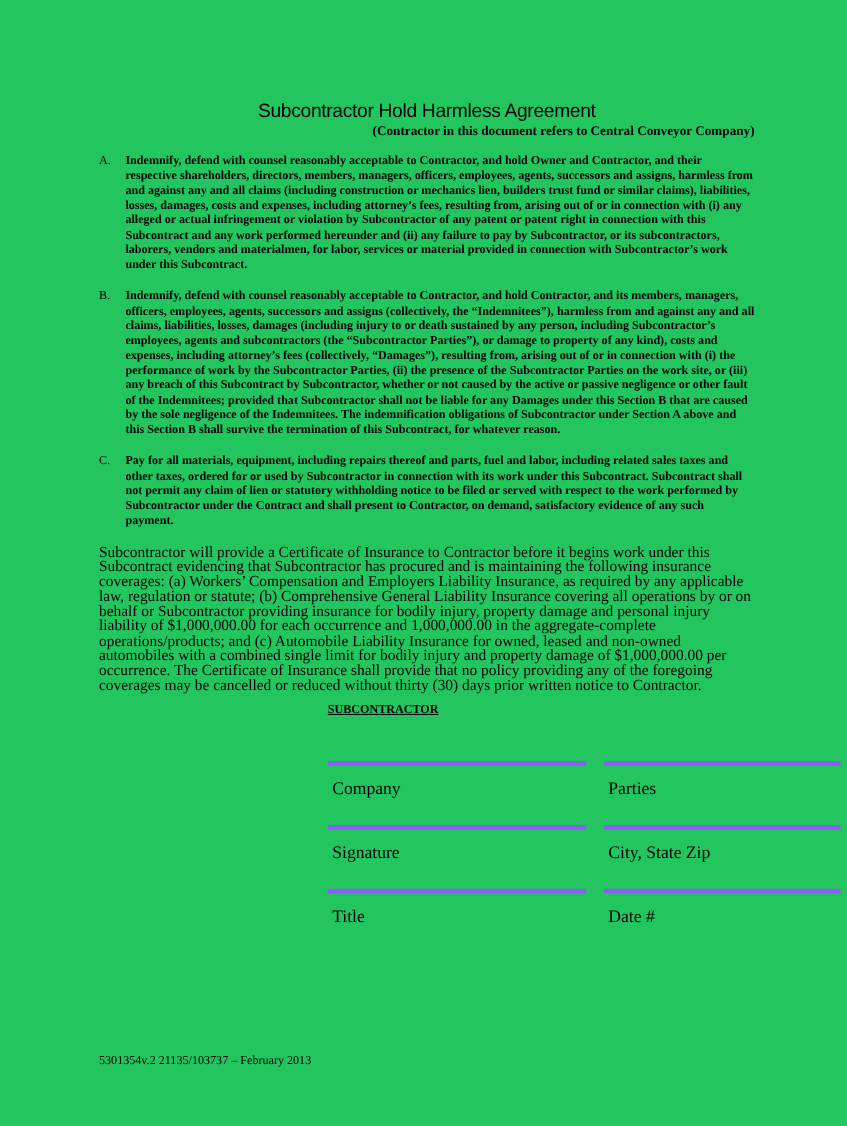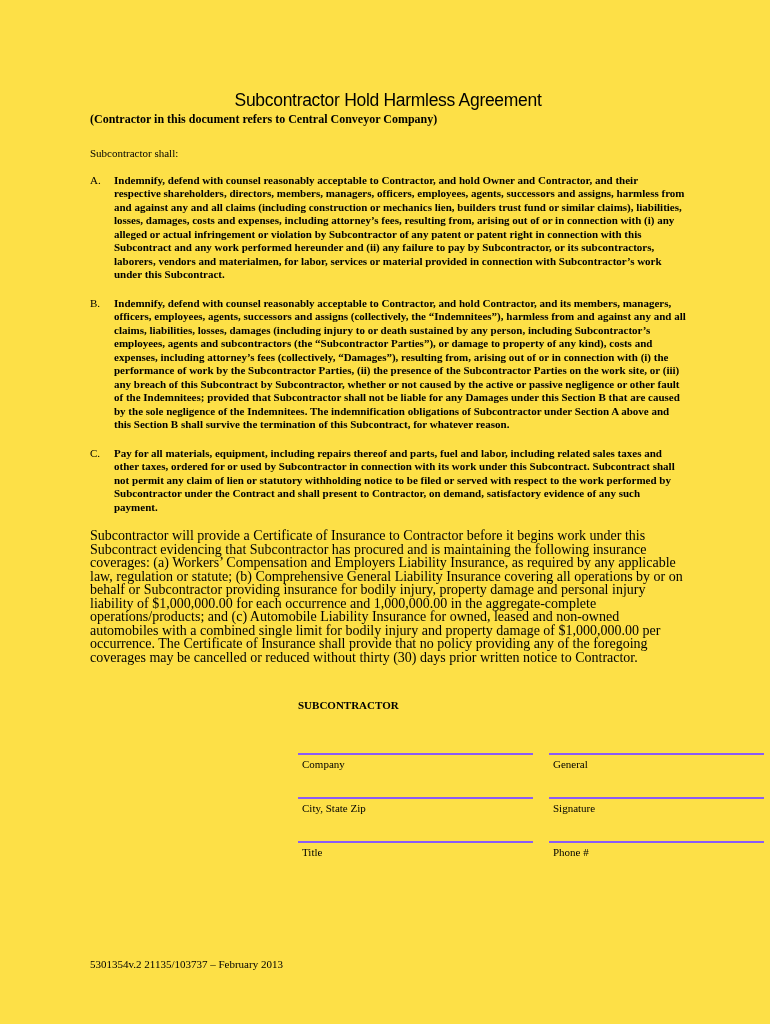--- a/index.html
+++ b/index.html
@@ -8,7 +8,7 @@
     position: relative;
     width: 770px;
     height: 1024px;
-    background: #fde047;
+    background: #22c55e;
     font-family: "Liberation Serif", serif;
     color: #000000;
     overflow: hidden;

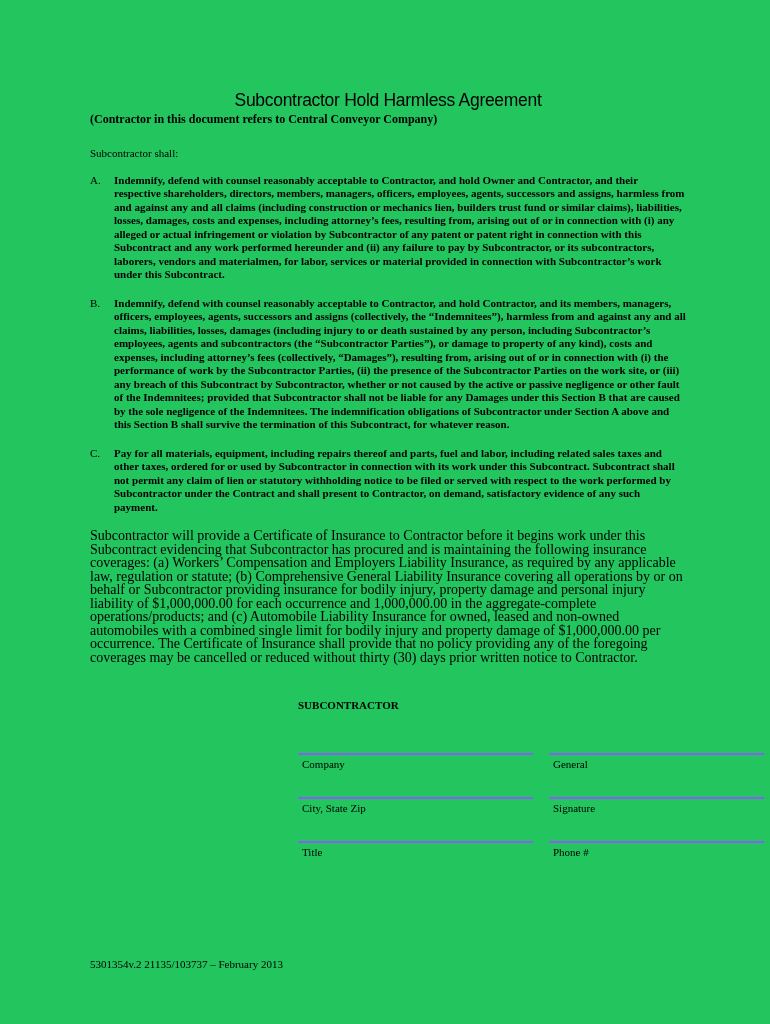--- a/index.html
+++ b/index.html
@@ -29,7 +29,7 @@
     letter-spacing: -0.3px;
   }
   .doc-subtitle {
-    text-align: left;
+    text-align: right;
     font-size: 12px;
     font-weight: bold;
     line-height: 15px;

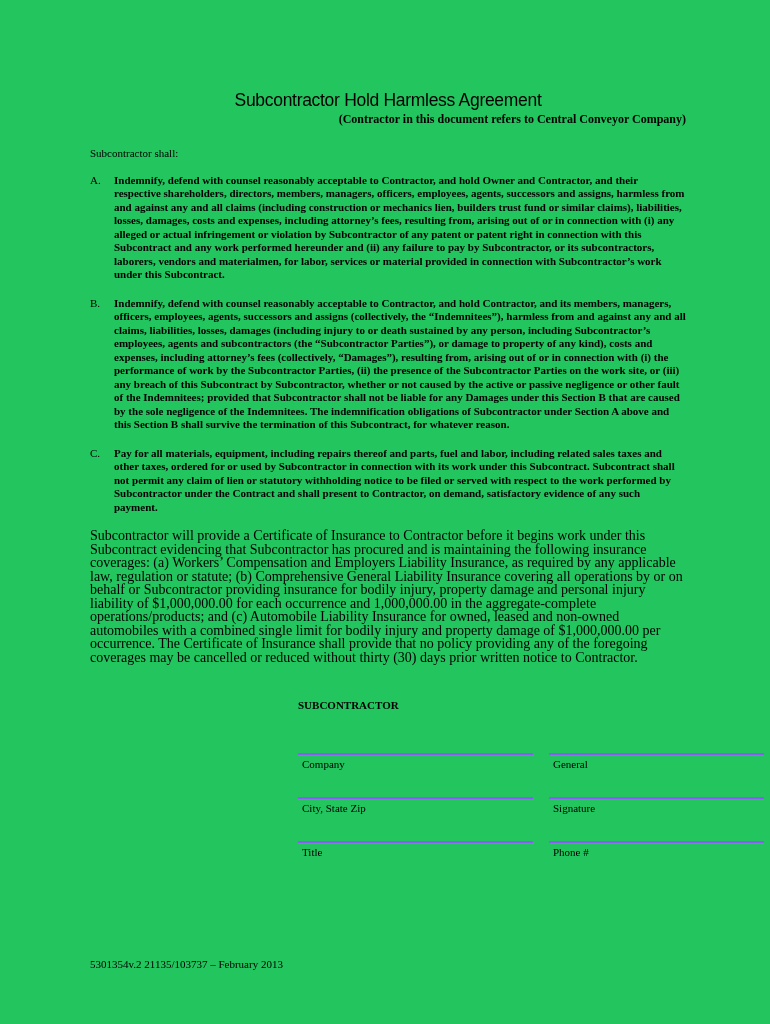--- a/index.html
+++ b/index.html
@@ -102,7 +102,6 @@
     <div class="doc-title">Subcontractor Hold Harmless Agreement</div>
     <div class="doc-subtitle">(Contractor in this document refers to Central Conveyor Company)</div>
 
-    <p class="intro">Subcontractor shall:</p>
 
     <div class="clauses">
       <div class="clause">

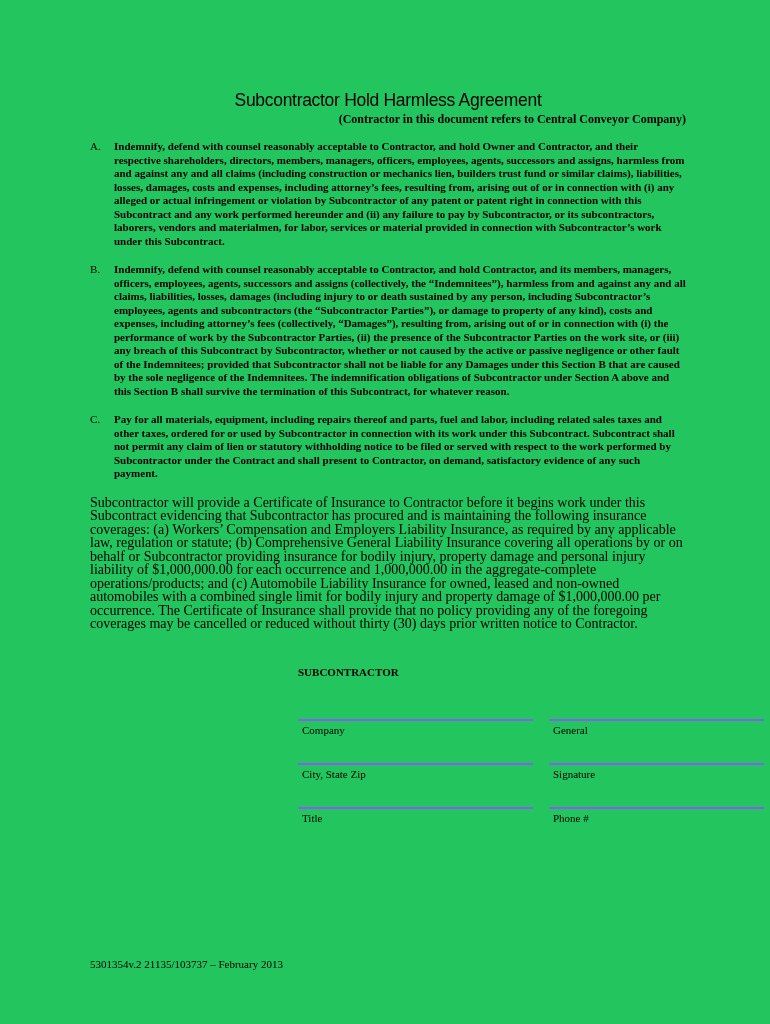--- a/index.html
+++ b/index.html
@@ -65,8 +65,9 @@
     font-size: 11px;
     font-weight: bold;
     line-height: 13.5px;
-    margin-top: 35px;
+    margin-top: 8px;
     margin-left: 208px;
+    text-decoration: underline;
   }
   .sig-grid {
     margin-top: 40px;

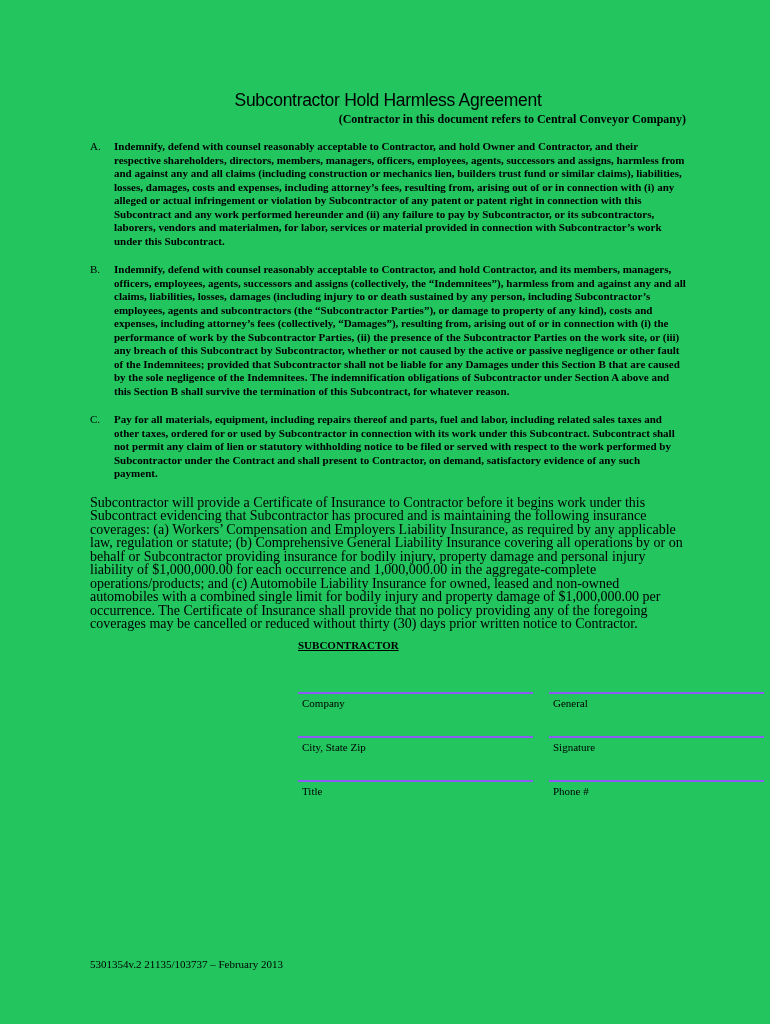--- a/index.html
+++ b/index.html
@@ -79,10 +79,10 @@
     width: 466px;
   }
   .sig-field {
-    border-top: 2px solid #8b5cf6;
-    padding-top: 3px;
+    border-top: 4px solid #8b5cf6;
+    padding-top: 15px;
     padding-left: 4px;
-    font-size: 11px;
+    font-size: 16px;
     line-height: 13px;
     min-height: 16px;
   }

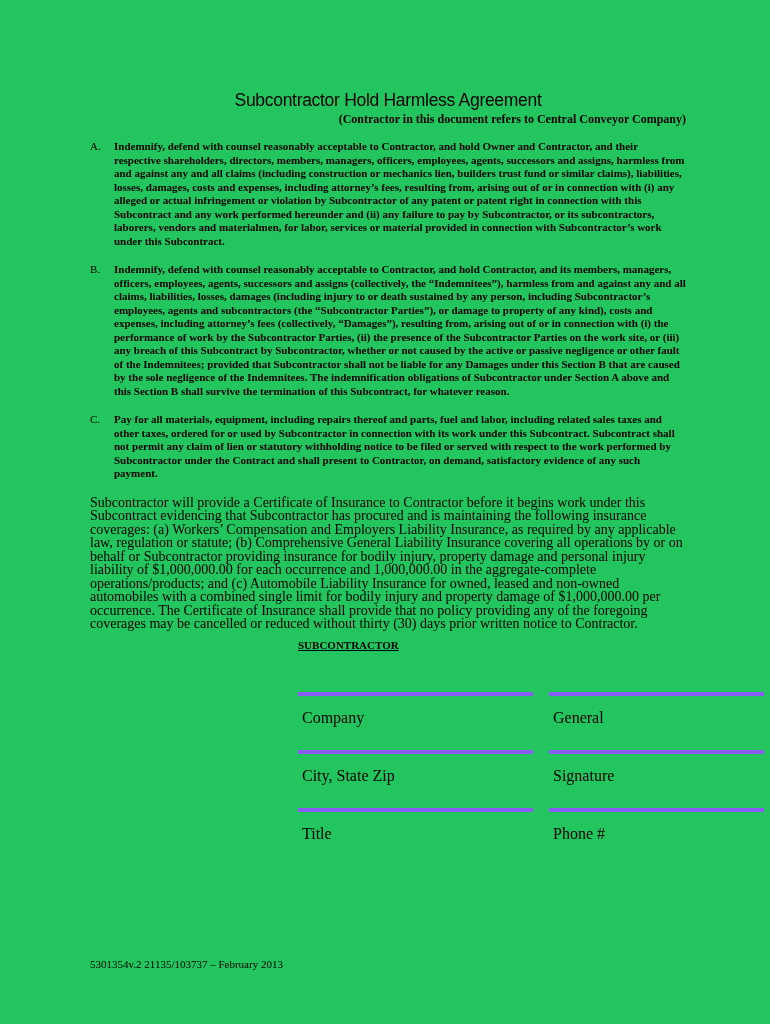--- a/index.html
+++ b/index.html
@@ -125,7 +125,7 @@
 
     <div class="sig-grid">
       <div class="sig-field">Company</div>
-      <div class="sig-field">General</div>
+      <div class="sig-field">Parties</div>
       <div class="sig-field">City, State  Zip</div>
       <div class="sig-field">Signature</div>
       <div class="sig-field">Title</div>

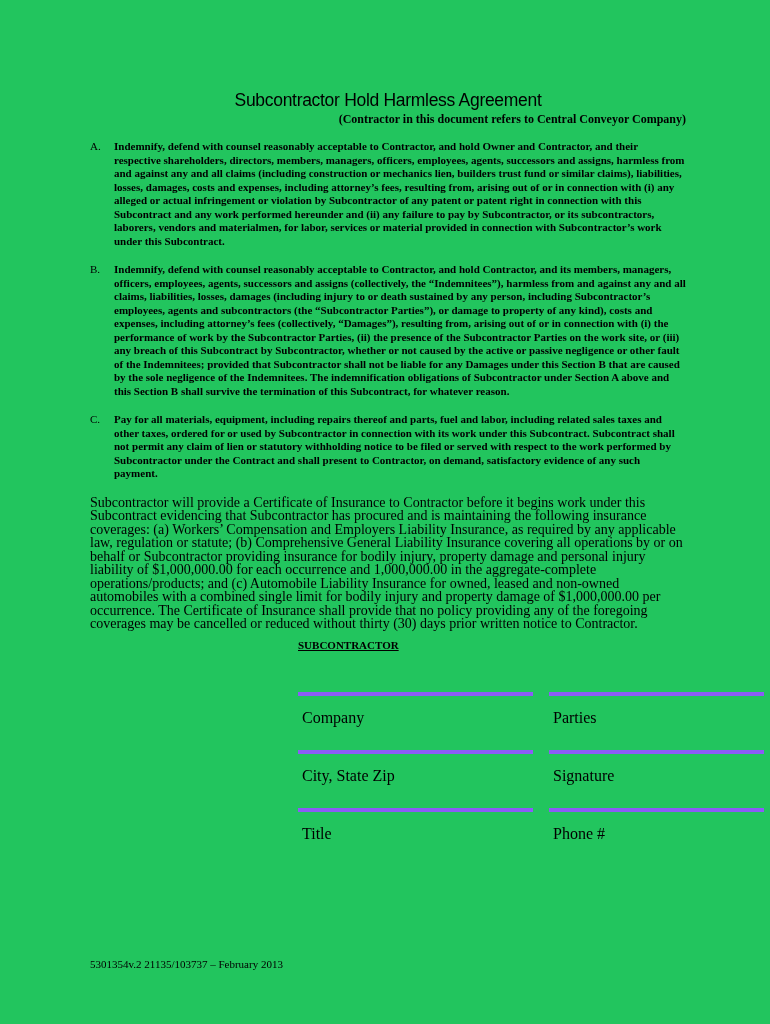--- a/index.html
+++ b/index.html
@@ -126,8 +126,8 @@
     <div class="sig-grid">
       <div class="sig-field">Company</div>
       <div class="sig-field">Parties</div>
+      <div class="sig-field">Signature</div>
       <div class="sig-field">City, State  Zip</div>
-      <div class="sig-field">Signature</div>
       <div class="sig-field">Title</div>
       <div class="sig-field">Phone #</div>
     </div>

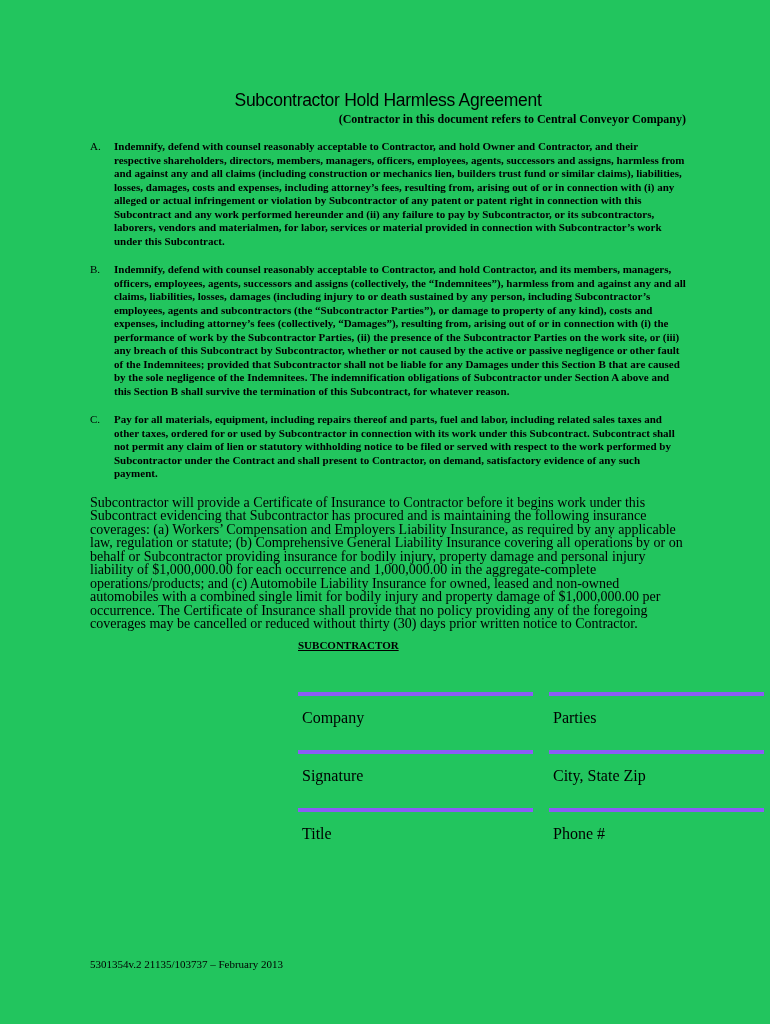--- a/index.html
+++ b/index.html
@@ -129,7 +129,7 @@
       <div class="sig-field">Signature</div>
       <div class="sig-field">City, State  Zip</div>
       <div class="sig-field">Title</div>
-      <div class="sig-field">Phone #</div>
+      <div class="sig-field">Date #</div>
     </div>
 
   </div>

